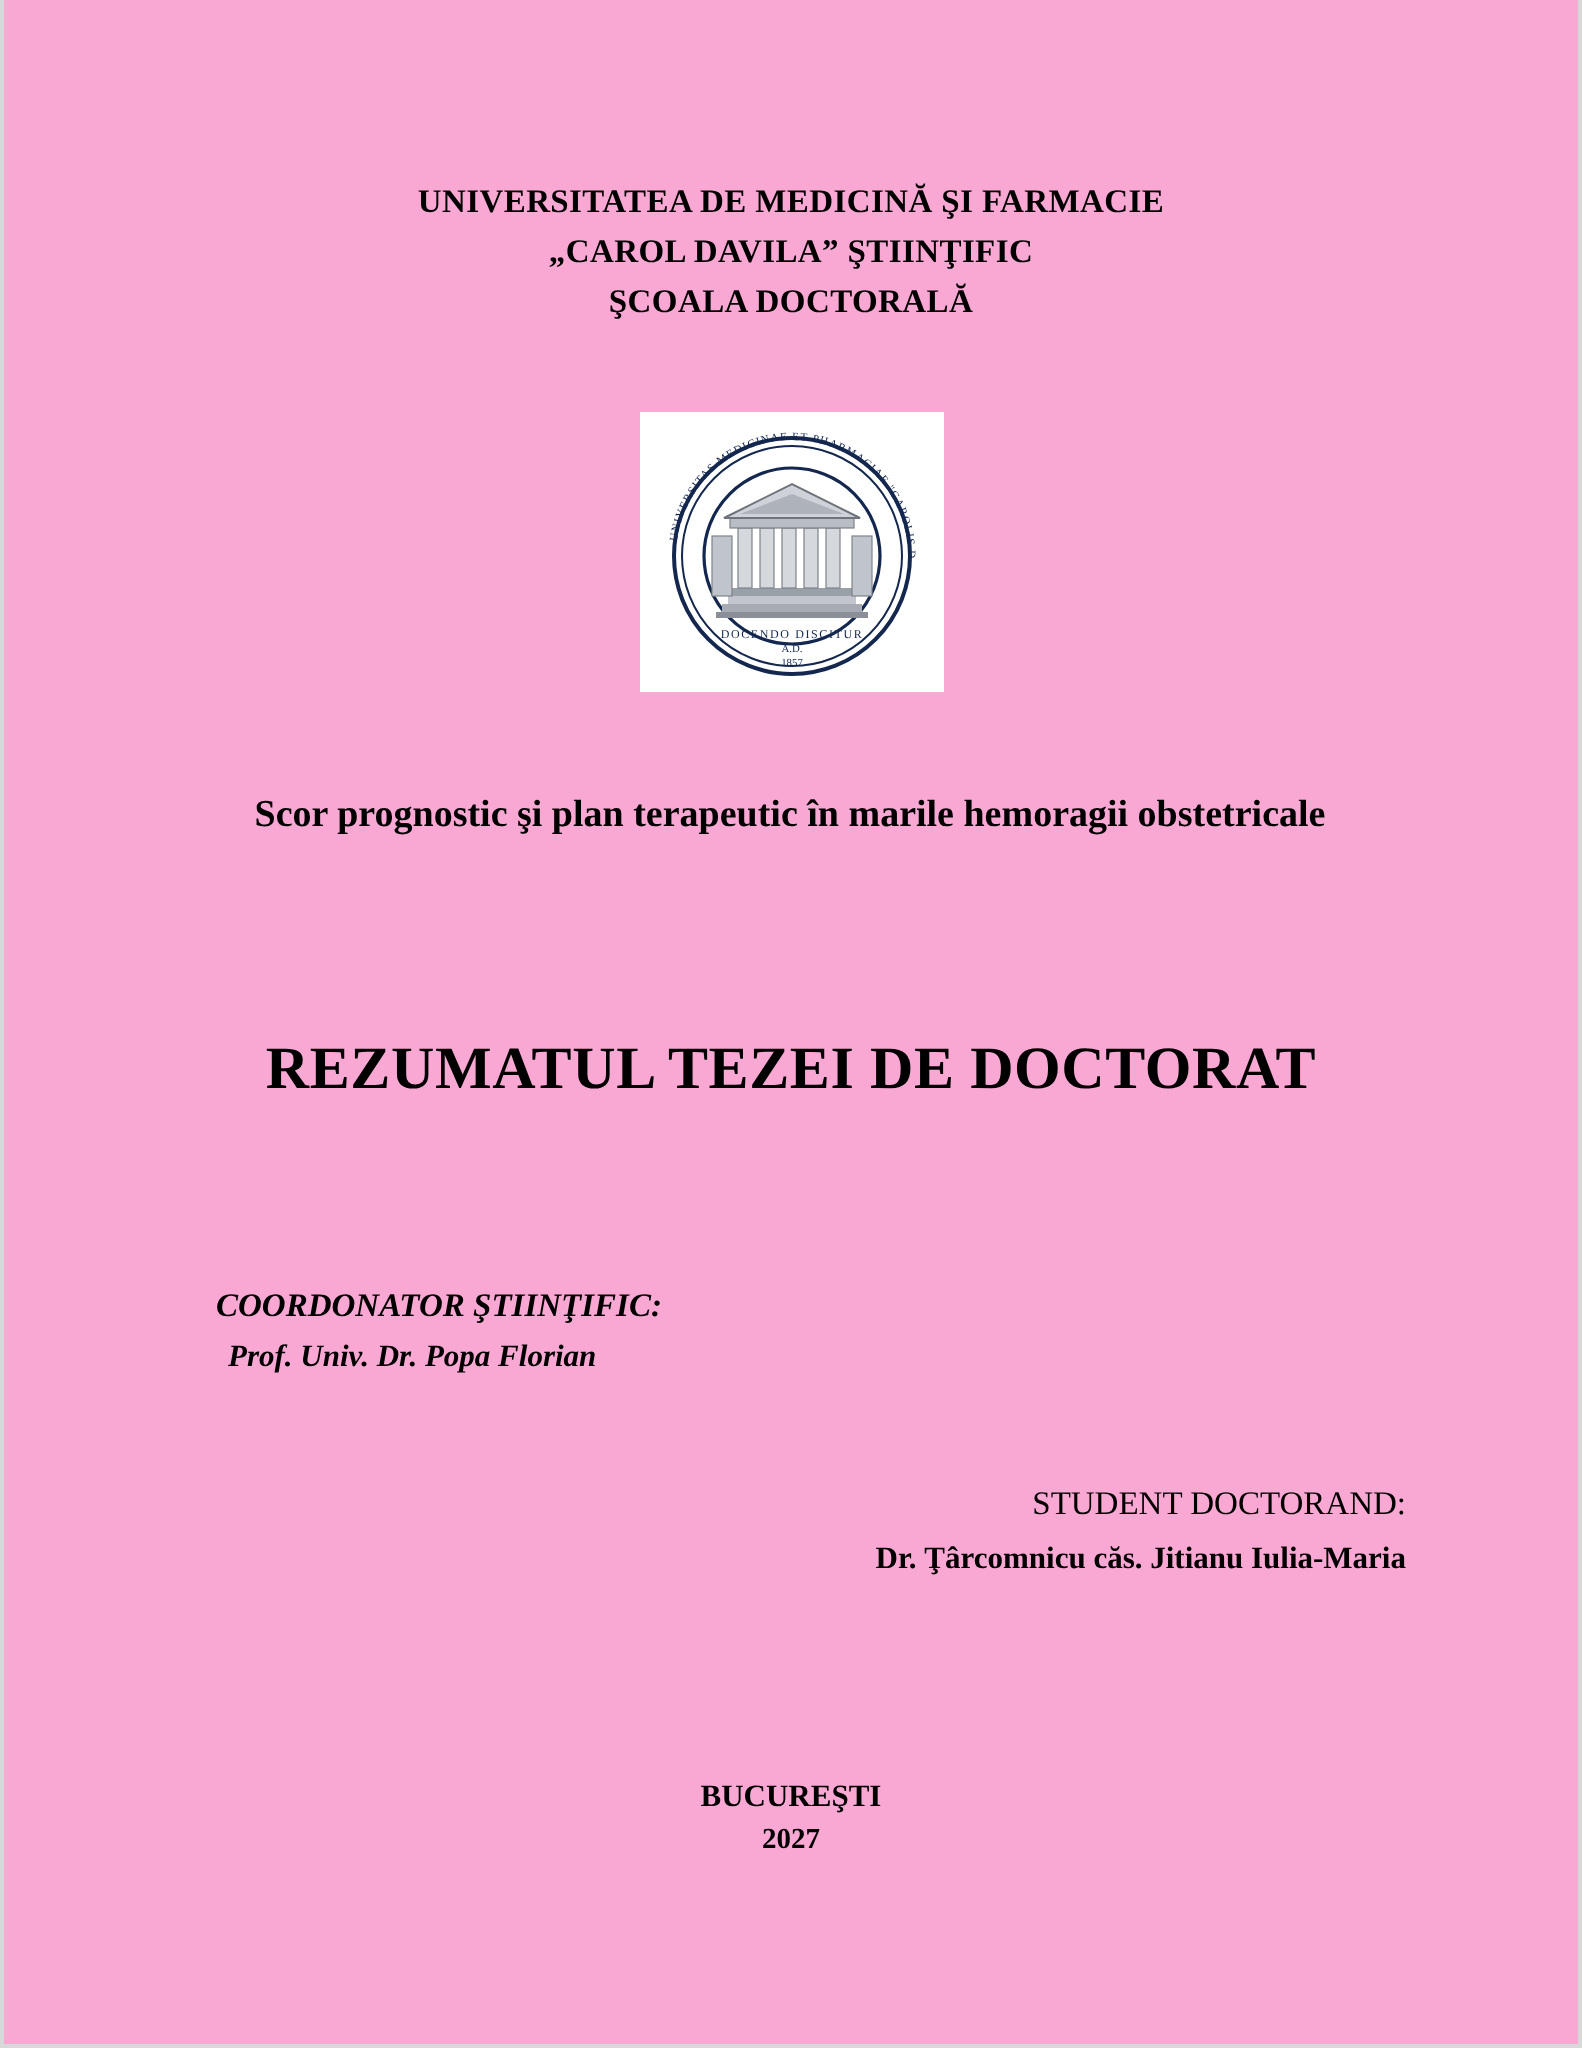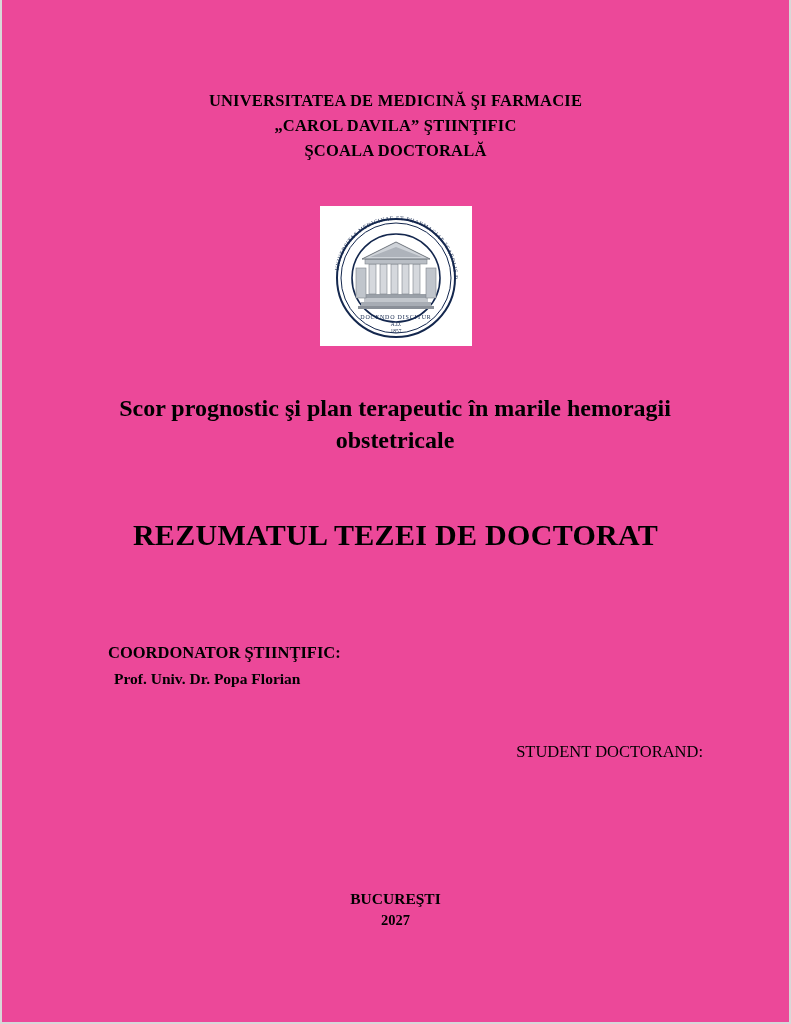--- a/index.html
+++ b/index.html
@@ -20,7 +20,7 @@
     width: 791px;
     height: 1024px;
     box-sizing: border-box;
-    background: #ec4899;
+    background: #f9a8d4;
   }
   .page-border-left {
     position: absolute;

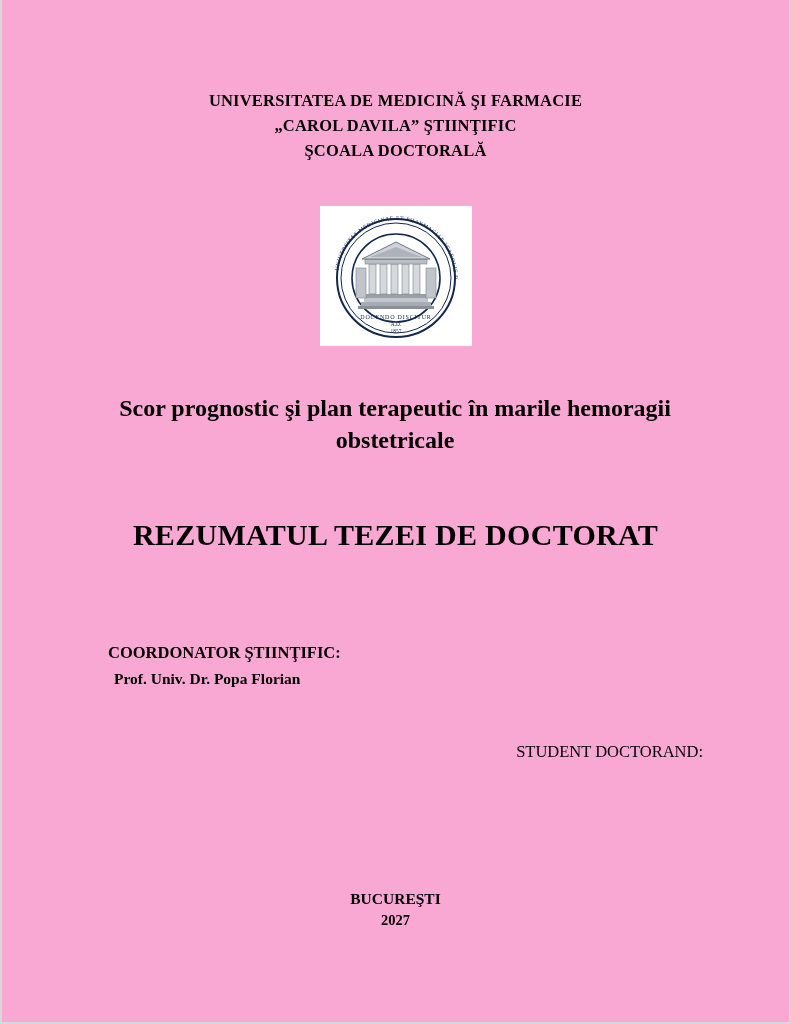--- a/index.html
+++ b/index.html
@@ -82,7 +82,7 @@
     width: 600px;
     text-align: center;
     font-weight: bold;
-    font-size: 24px;
+    font-size: 19px;
     line-height: 32px;
   }
 

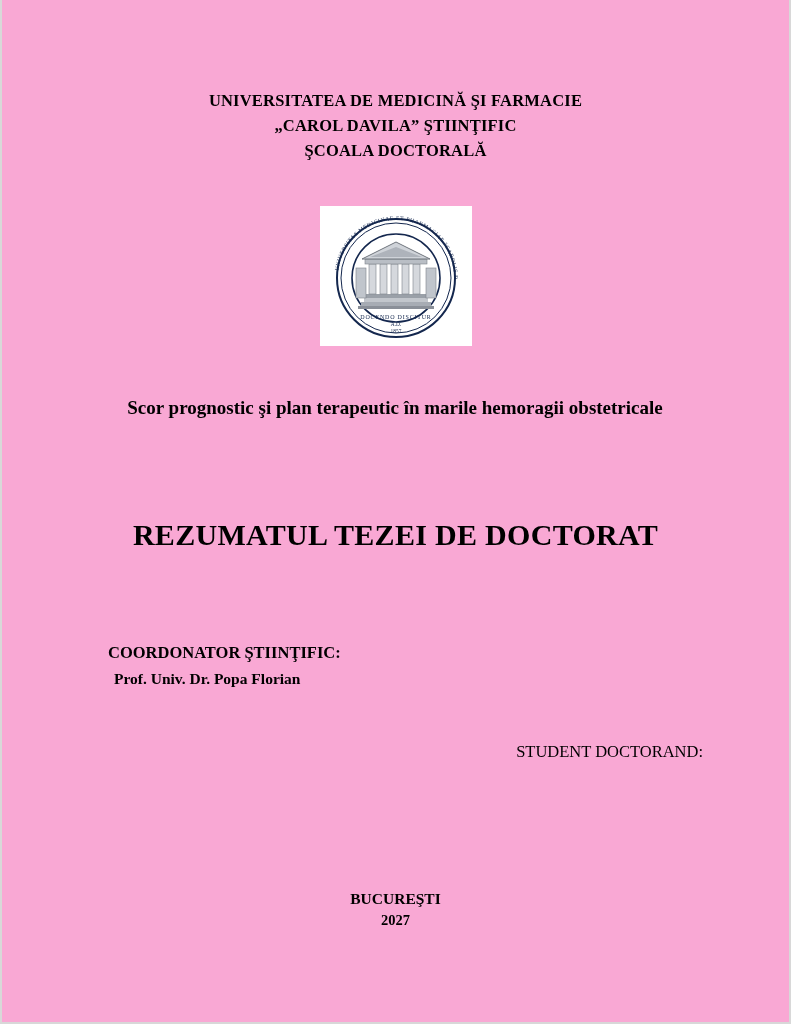--- a/index.html
+++ b/index.html
@@ -102,6 +102,7 @@
     top: 640px;
     left: 108px;
     text-align: left;
+    font-style: italic;
   }
   .coordinator-label {
     font-weight: bold;

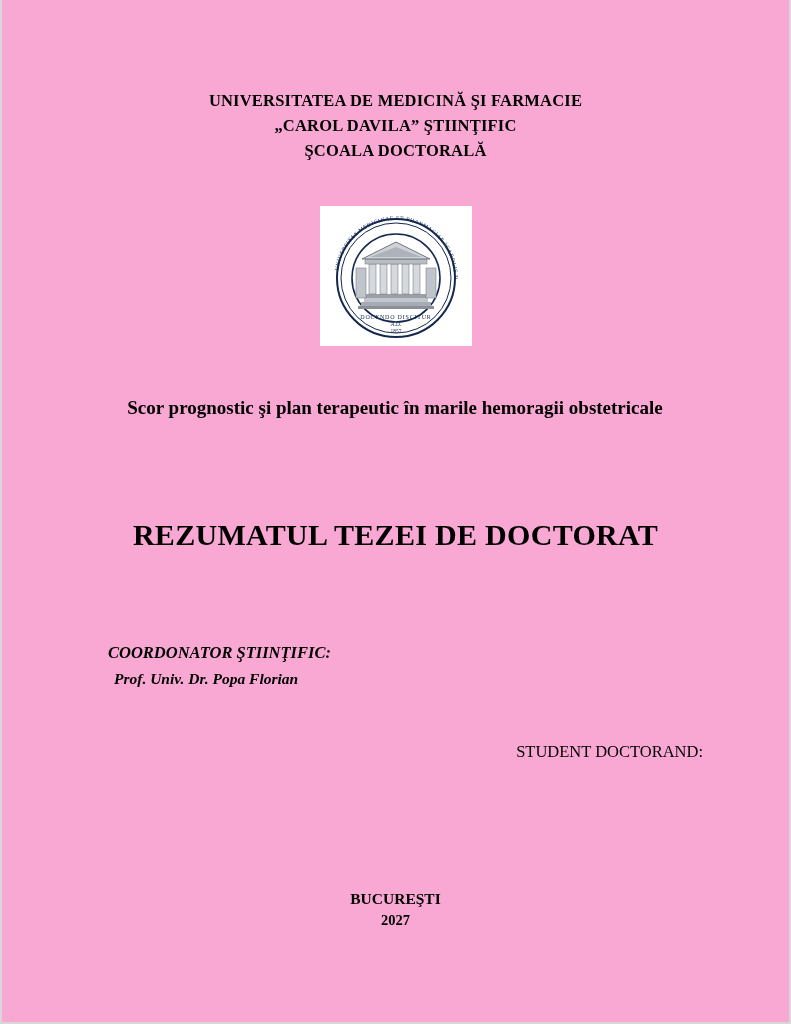--- a/index.html
+++ b/index.html
@@ -221,6 +221,7 @@
 
   <div class="student-block">
     <div class="student-label">STUDENT DOCTORAND:</div>
+    <div class="student-name">Dr. Ţârcomnicu căs. Jitianu Iulia-Maria</div>
   </div>
 
   <div class="footer-block">

